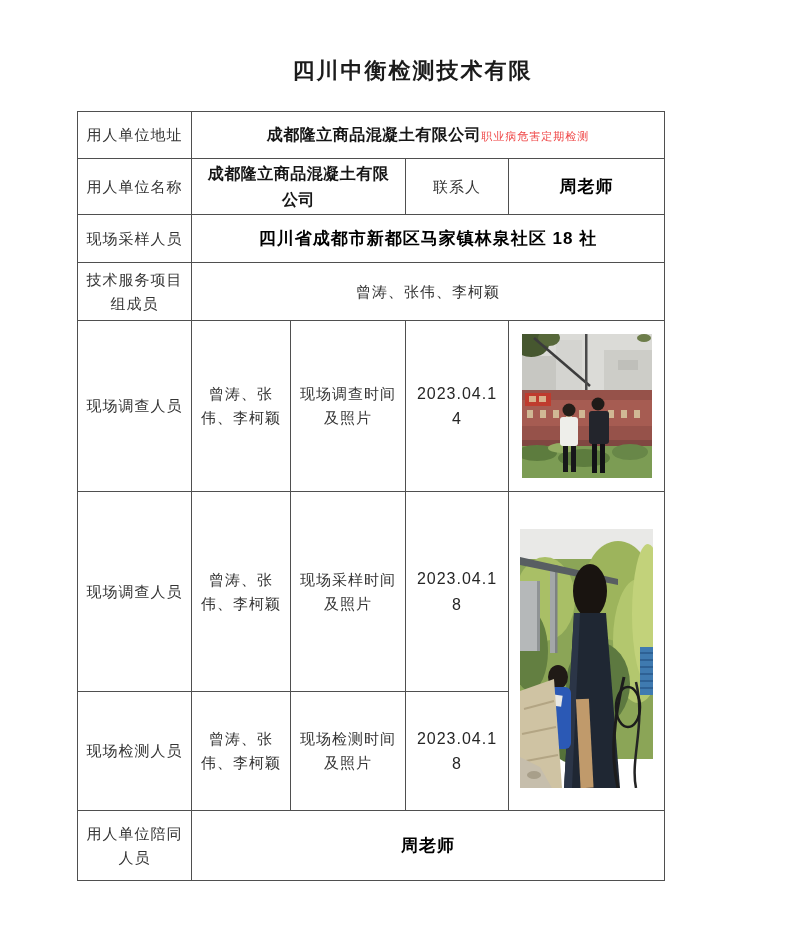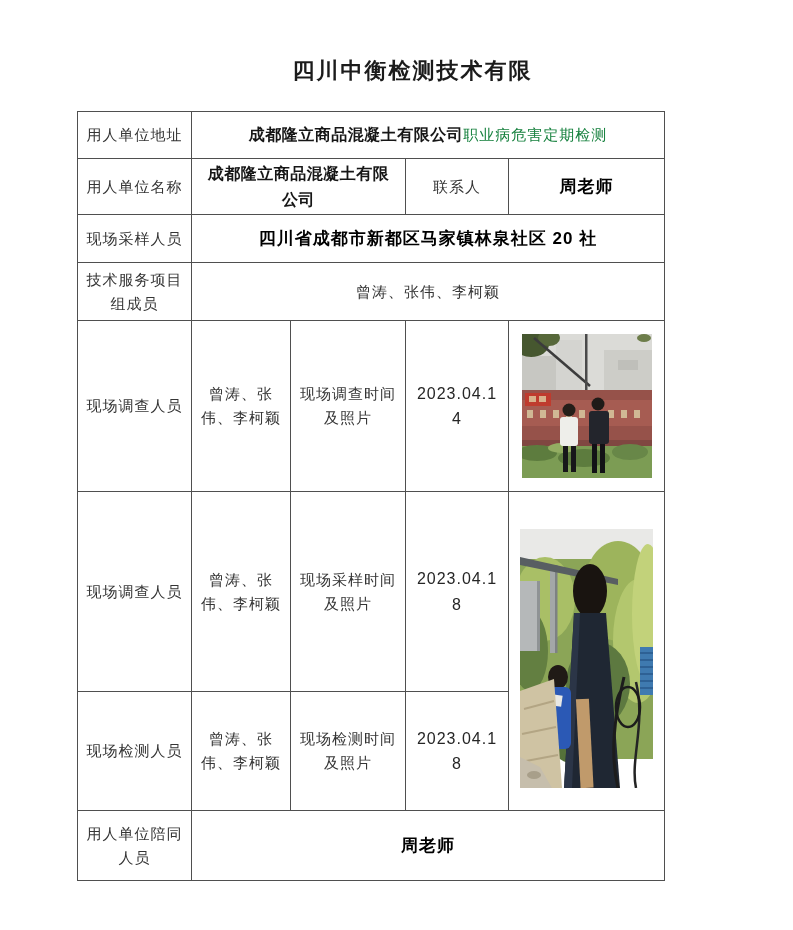--- a/index.html
+++ b/index.html
@@ -59,7 +59,7 @@
     font-family:"Liberation Sans", sans-serif;
     font-weight:700;font-size:17px;letter-spacing:1px;color:#000000;
   }
-  .tail-regular{font-size:15px;letter-spacing:1px;color:#15803d;}
+  .tail-regular{font-size:11px;letter-spacing:1px;color:#ef4444;}
   .date{
     font-family:"Liberation Sans", sans-serif;
     font-size:16px;letter-spacing:1px;color:#262626;

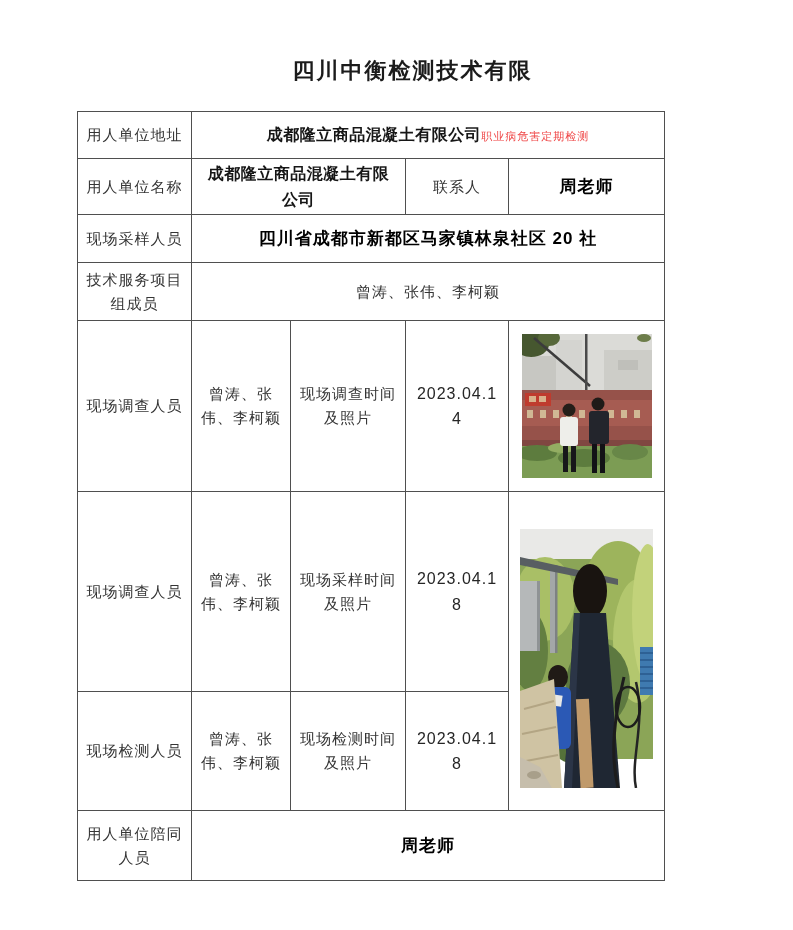--- a/index.html
+++ b/index.html
@@ -105,7 +105,7 @@
     <tr style="height:48px">
       <td>现场采样人员</td>
       <td colspan="4">
-        <span class="semi-sans">四川省成都市新都区马家镇林泉社区 20 社</span>
+        <span class="semi-sans">四川省成都市新都区马家镇林泉社区 18 社</span>
       </td>
     </tr>
 

